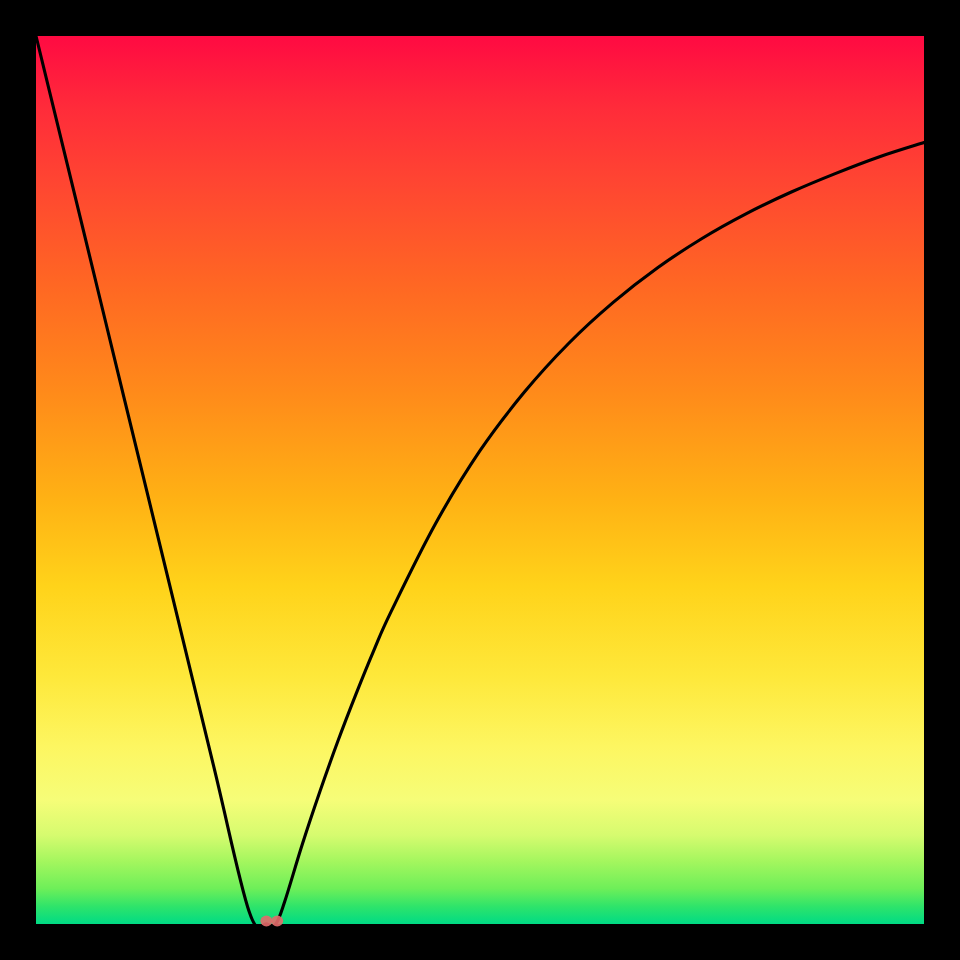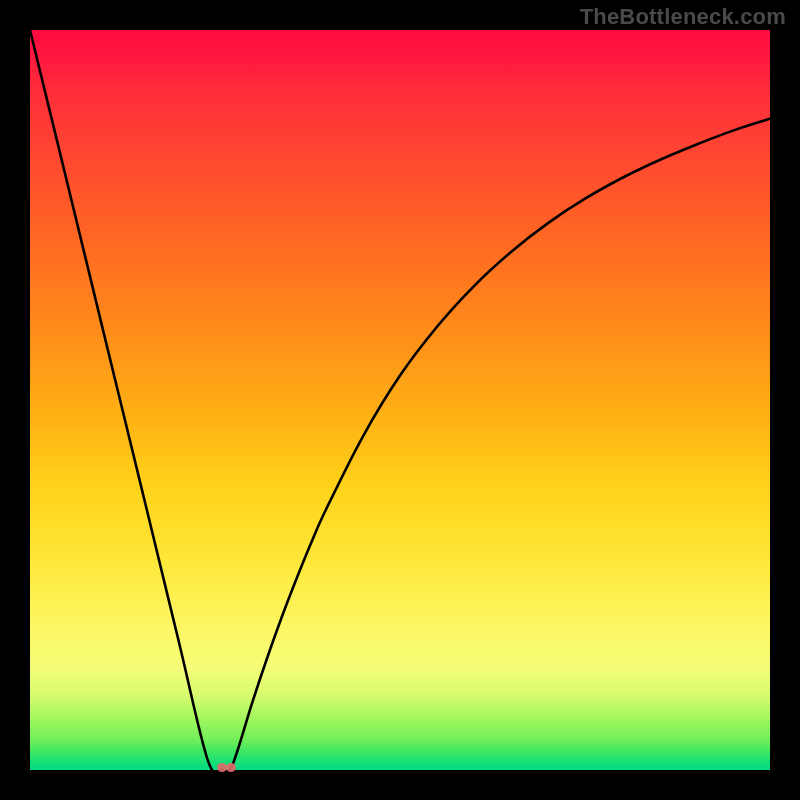--- a/index.html
+++ b/index.html
@@ -62,7 +62,6 @@
 <body>
 
 <div class="frame">
-  <div class="watermark">TheBottleneck.com</div>
   <div class="plot-area">
     <svg class="curve" viewBox="0 0 740 740">
       <path id="curve-path" fill="none" stroke="#000000" stroke-width="2.6" stroke-linejoin="round" stroke-linecap="round" d="M 0,0 C 6.66,27.305999999999987 23.68,96.95479999999992 37,151.69999999999993 C 50.32,206.44519999999994 60.68,249.39480000000003 74,304.14000000000004 C 87.32,358.88520000000005 97.68,401.09479999999996 111,455.84 C 124.32,510.5852 136.012,558.996 148,608.28 C 159.988,657.564 169.608,705.9304 177.6,729.64 C 185.59199999999998,753.3496 188.404,738.1351999999999 192.4,740 C 196.39600000000002,741.8648000000001 197.136,743.33 199.8,740 C 202.46400000000003,736.67 203.204,733.488 207.20000000000002,721.5 C 211.19600000000003,709.512 216.672,690.05 222,673.4 C 227.328,656.75 231.472,644.4512 236.8,629 C 242.12800000000001,613.5488 246.27200000000002,601.9456 251.60000000000002,587.56 C 256.928,573.1743999999999 261.072,562.5332 266.4,549.0799999999999 C 271.72799999999995,535.6267999999999 275.87199999999996,525.3408 281.2,512.8199999999999 C 286.528,500.2991999999999 286.676,498.70079999999996 296,479.52 C 305.324,460.3392 319.68,430.3692 333,406.26 C 346.32,382.1508 356.68,365.2936 370,345.58000000000004 C 383.32,325.86640000000006 393.68000000000006,312.85720000000003 407.00000000000006,296.74 C 420.32000000000005,280.6228 430.68,269.49319999999994 444,256.03999999999996 C 457.32,242.58679999999995 467.68,233.322 481,222 C 494.32,210.678 504.68,202.73039999999986 518,193.13999999999987 C 531.32,183.54959999999988 541.68,176.8452 555,168.72000000000003 C 568.32,160.59480000000005 578.68,154.92640000000003 592,148 C 605.32,141.07359999999997 615.68,136.2339999999999 629,130.2399999999999 C 642.32,124.24599999999991 652.68,120.02800000000005 666,114.70000000000005 C 679.32,109.37200000000004 689.68,105.3019999999999 703,100.63999999999987 C 716.32,95.97799999999985 733.34,90.93119999999993 740,88.79999999999995"></path>

